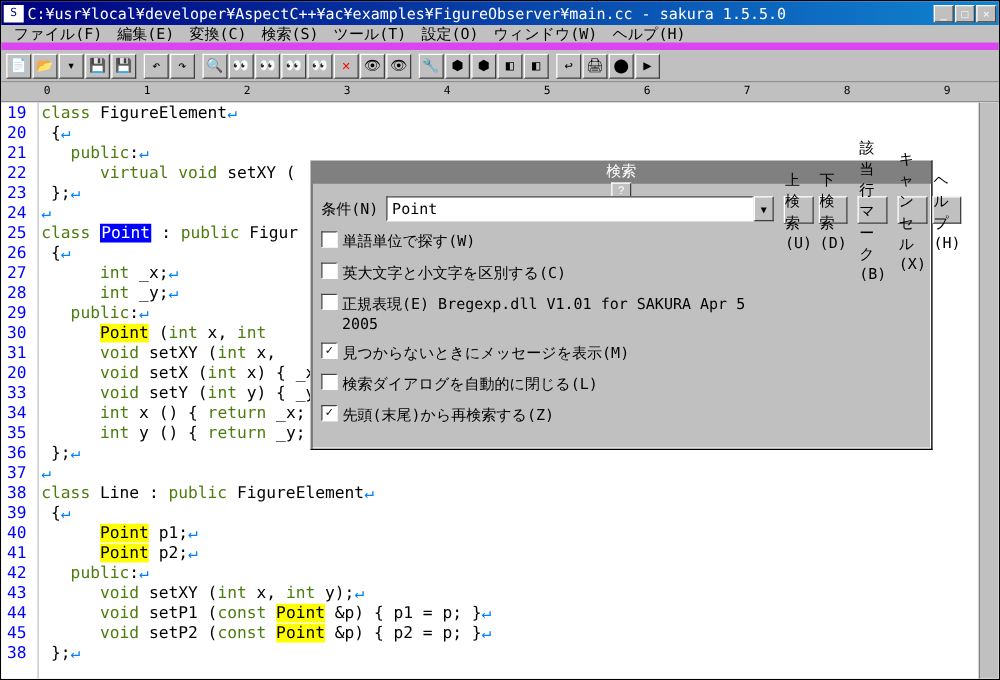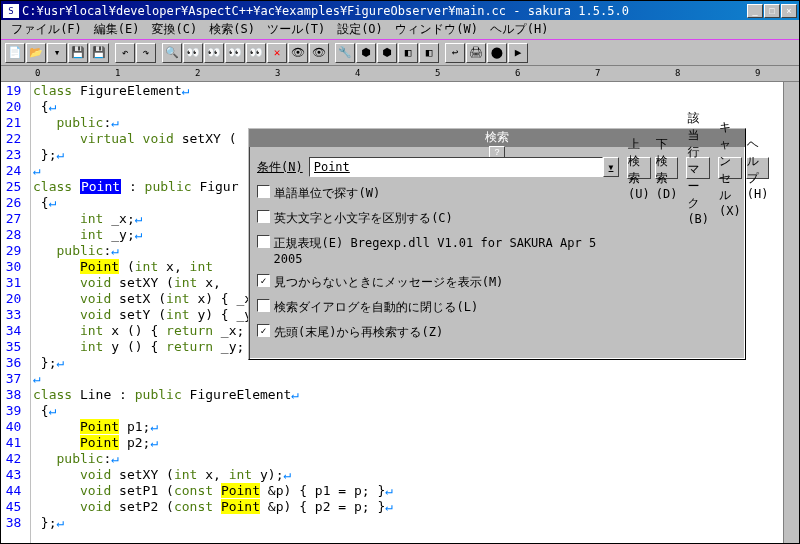--- a/index.html
+++ b/index.html
@@ -10,7 +10,7 @@
 .titlebar-text { flex: 1; font-size: 12px; }
 .titlebar-btns { display: flex; gap: 1px; }
 .titlebar-btn { width: 16px; height: 14px; background: #c0c0c0; border: 1px solid; border-color: #fff #404040 #404040 #fff; display: flex; align-items: center; justify-content: center; font-size: 9px; font-family: sans-serif; cursor: pointer; }
-.menubar { background: #c0c0c0; height: 20px; display: flex; align-items: center; padding: 0 4px; border-bottom: 1px solid #d946ef; }
+.menubar { background: #c0c0c0; height: 20px; display: flex; align-items: center; padding: 0 4px; border-bottom: 6px solid #d946ef; }
 .menuitem { padding: 2px 6px; cursor: pointer; }
 .toolbar { background: #c0c0c0; height: 26px; display: flex; align-items: center; padding: 0 4px; gap: 1px; border-bottom: 1px solid #808080; }
 .tbtn { width: 20px; height: 20px; border: 1px solid; border-color: #fff #404040 #404040 #fff; background: #c0c0c0; display: flex; align-items: center; justify-content: center; font-size: 11px; cursor: pointer; }

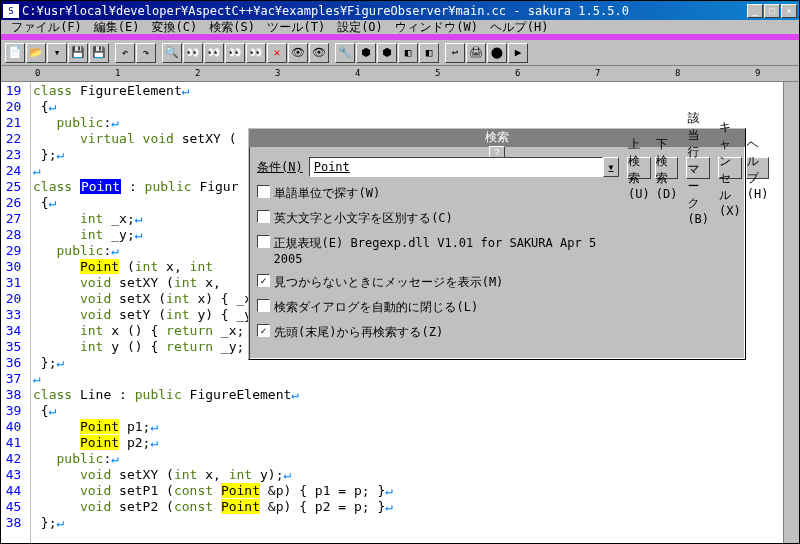--- a/index.html
+++ b/index.html
@@ -30,7 +30,7 @@
 .dialog-title-text { flex: 1; }
 .dialog-body { padding: 10px 8px 10px 8px; display: flex; gap: 8px; }
 .dialog-left { flex: 1; }
-.dialog-row1 { display: flex; align-items: center; gap: 6px; margin-bottom: 6px; text-decoration: underline; }
+.dialog-row1 { display: flex; align-items: center; gap: 6px; margin-bottom: 6px; }
 .dialog-label { font-size: 12px; }
 .combo { flex: 1; display: flex; height: 20px; }
 .combo input { flex: 1; border: 1px solid; border-color: #404040 #fff #fff #404040; padding: 0 4px; font-size: 12px; font-family: inherit; }

